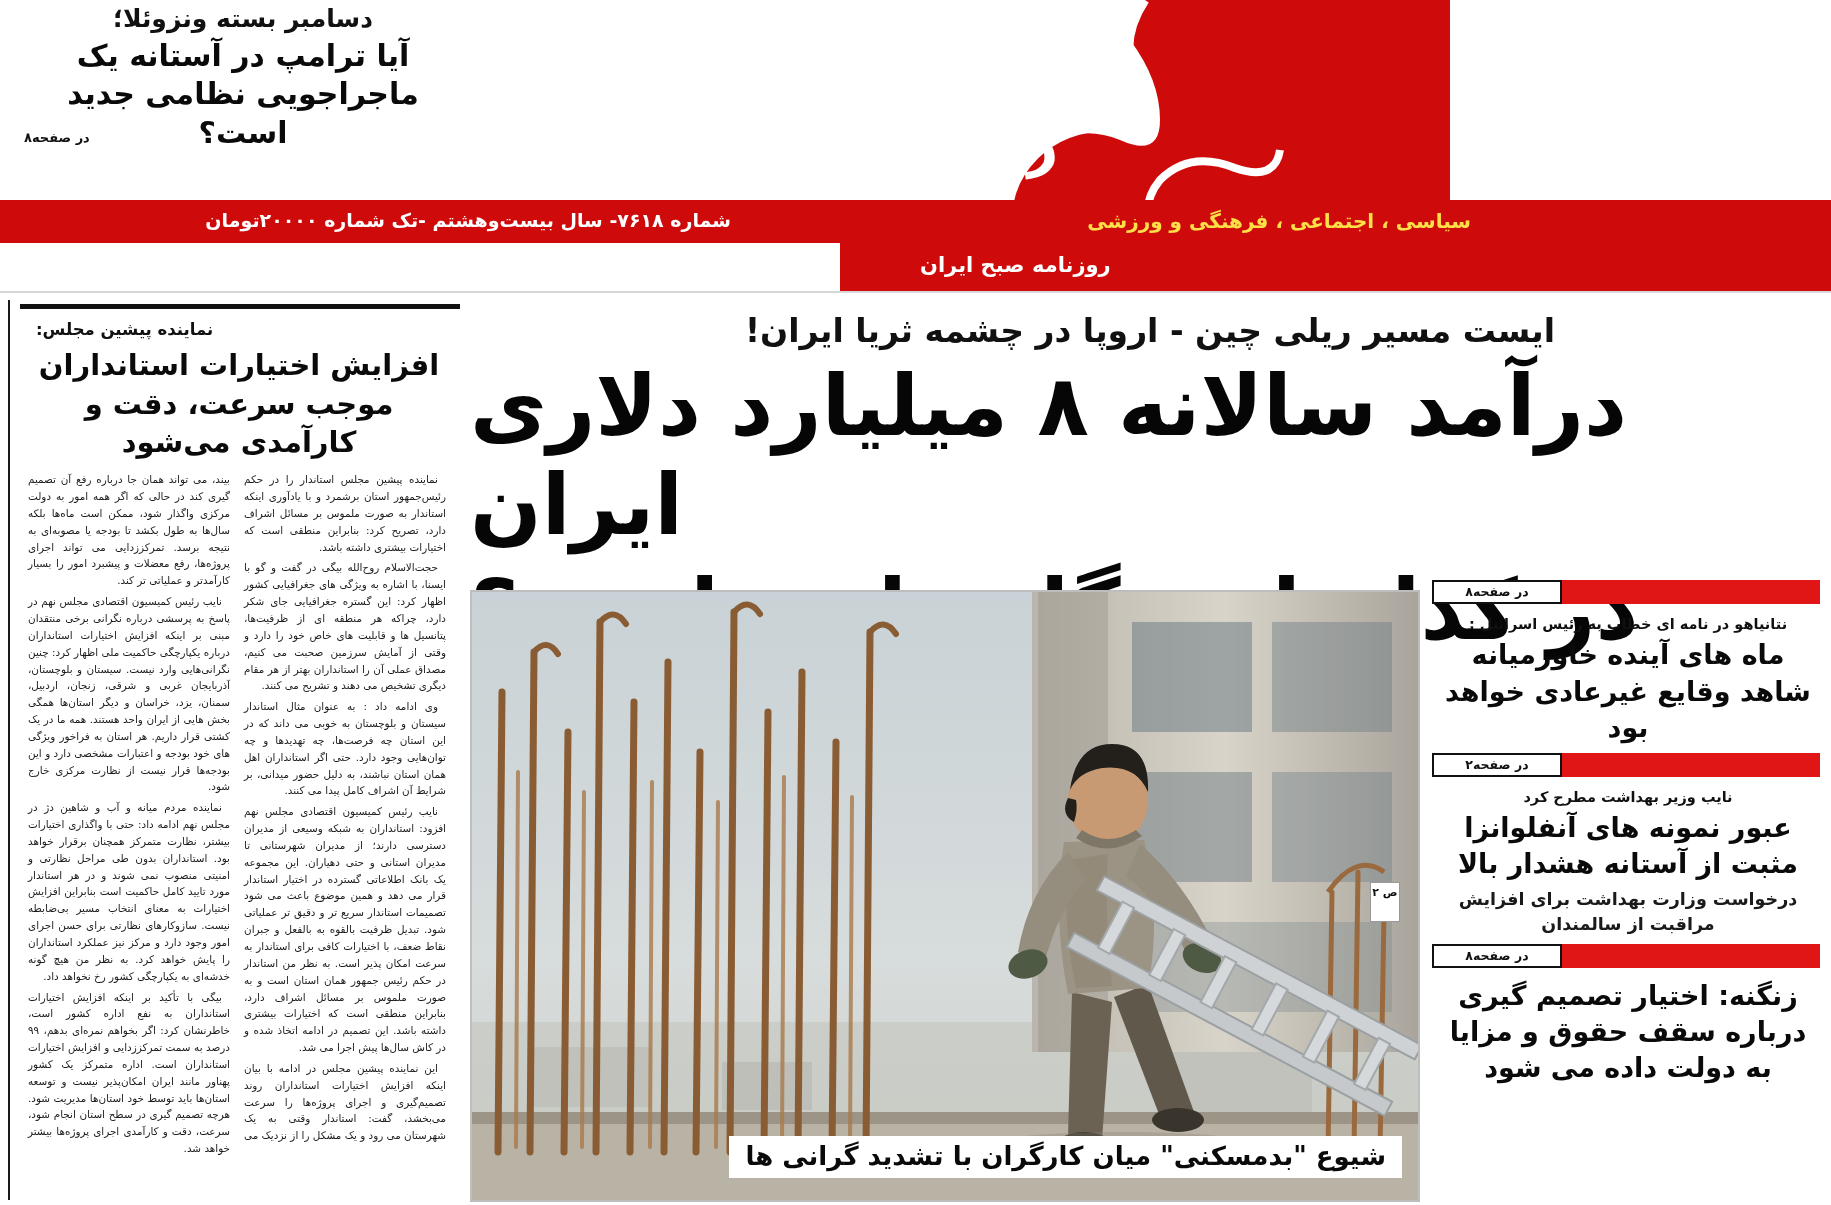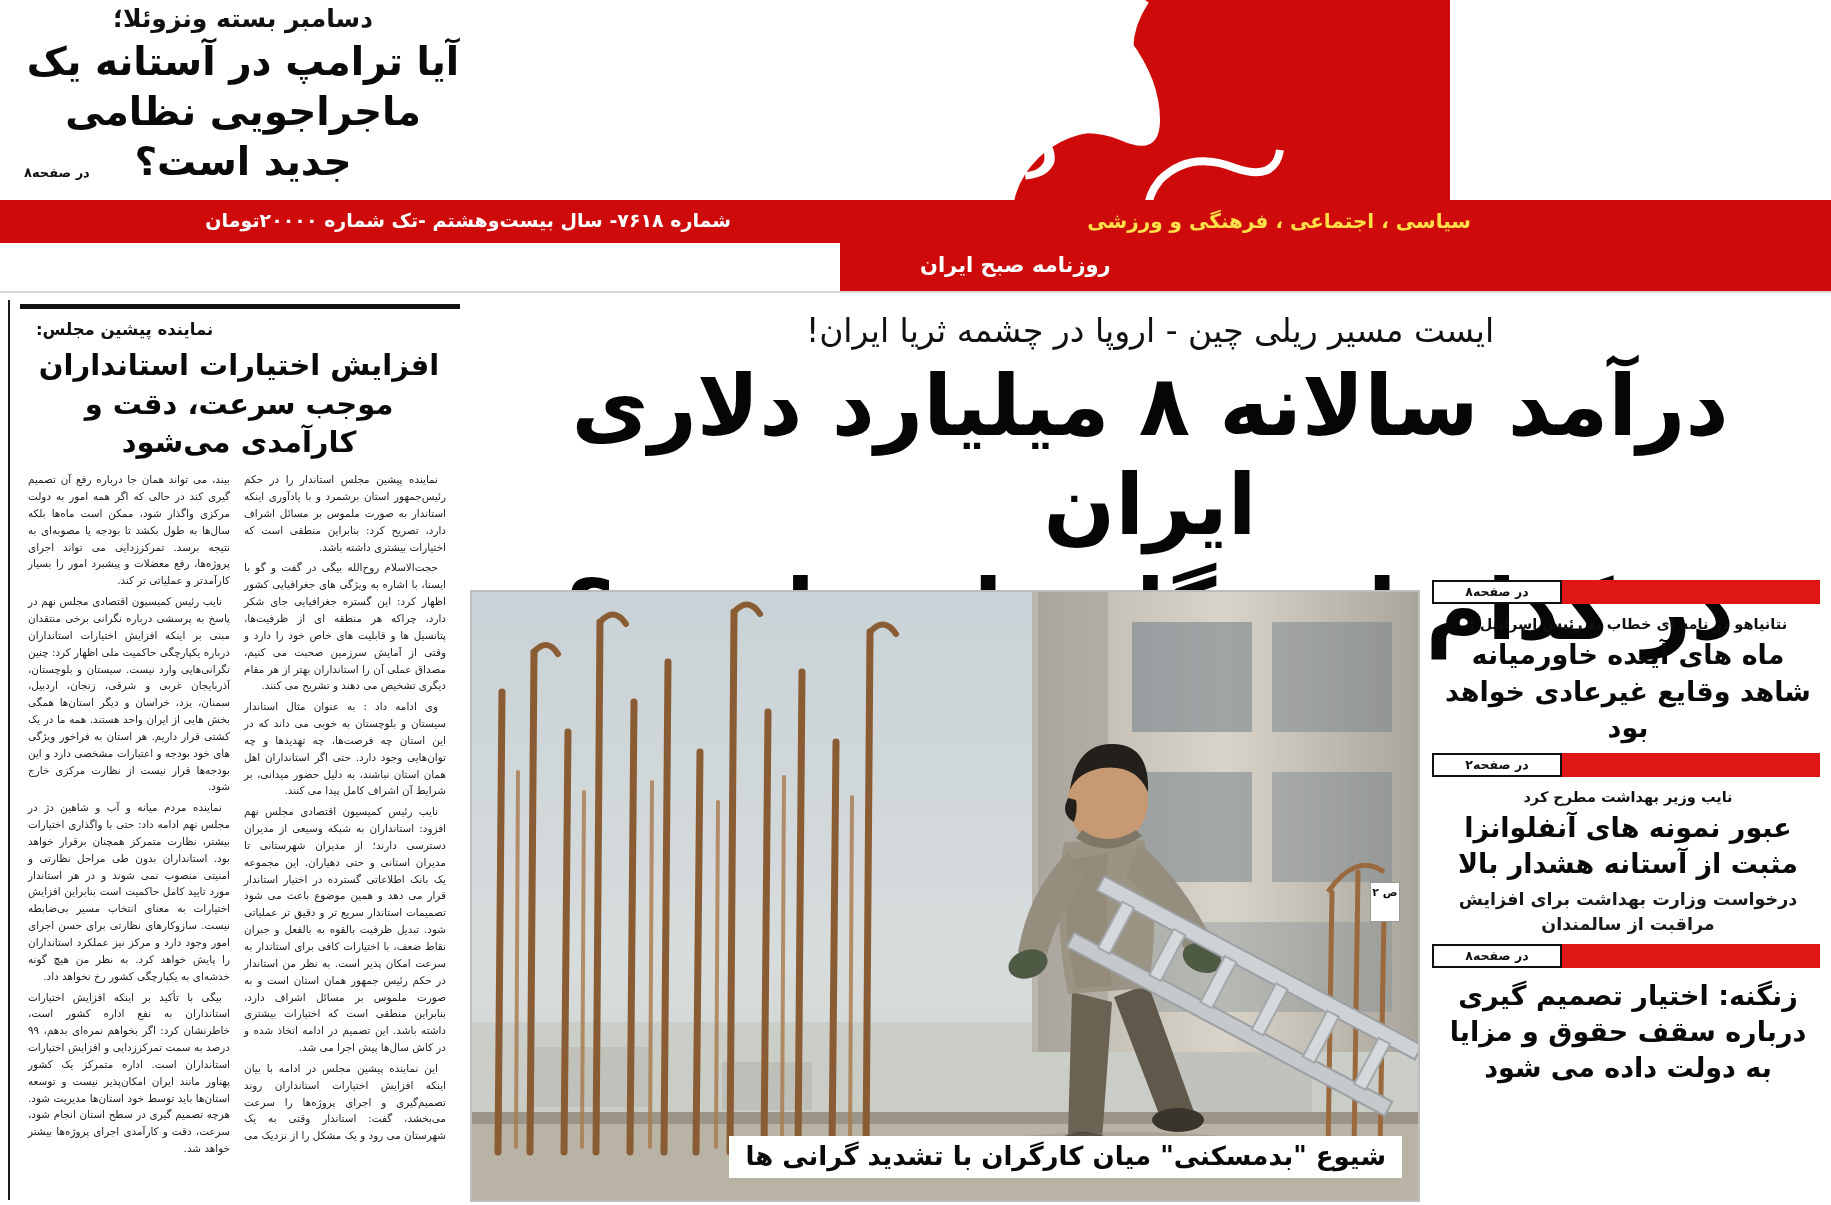--- a/index.html
+++ b/index.html
@@ -39,7 +39,7 @@
     letter-spacing: -0.5px;
   }
   .promo-head {
-    font-size: 39px;
+    font-size: 30px;
     font-weight: bold;
     color: #0a0a0a;
     line-height: 1.28;

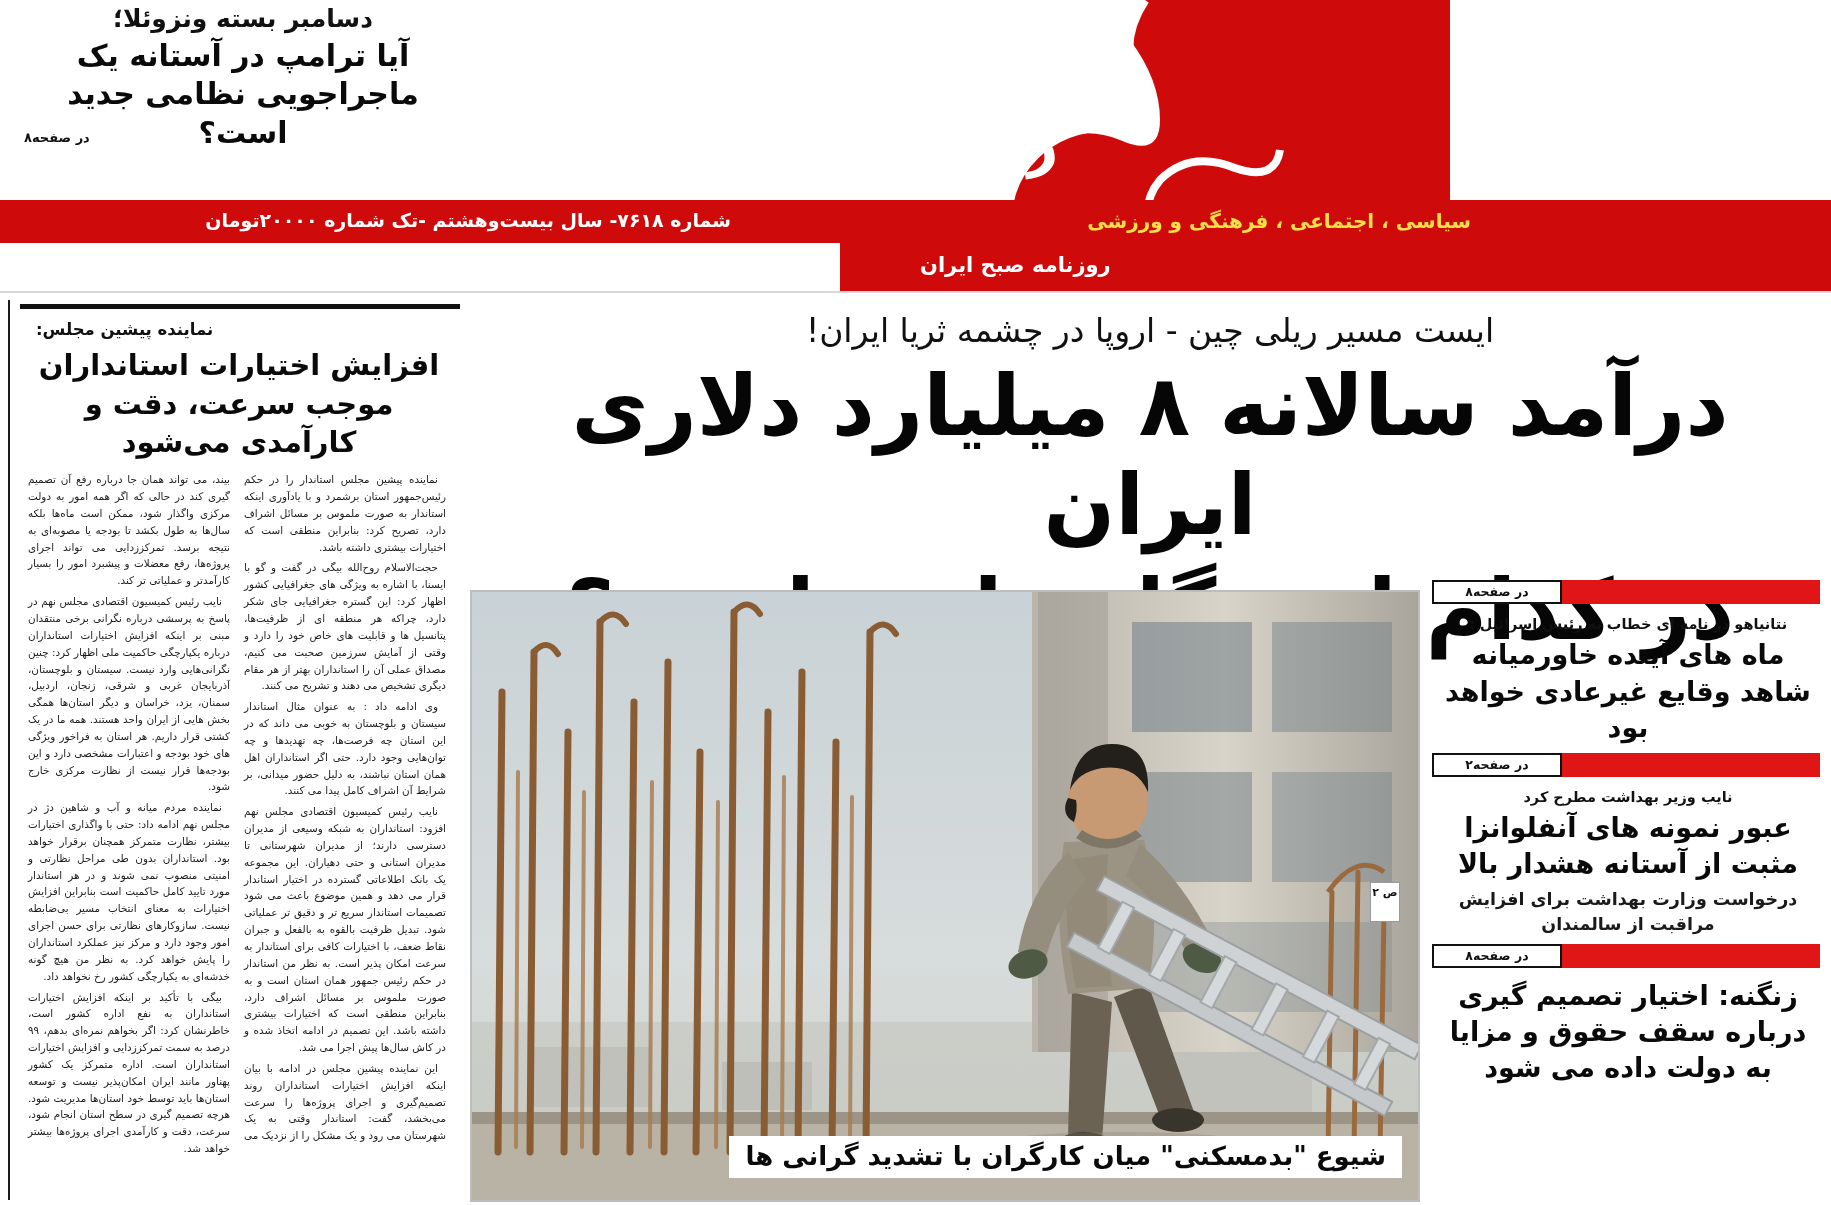--- a/index.html
+++ b/index.html
@@ -239,7 +239,7 @@
   }
   .main-kicker {
     font-size: 33px;
-    font-weight: normal;
+    font-weight: bold;
     color: #111;
     text-align: center;
     letter-spacing: -0.8px;

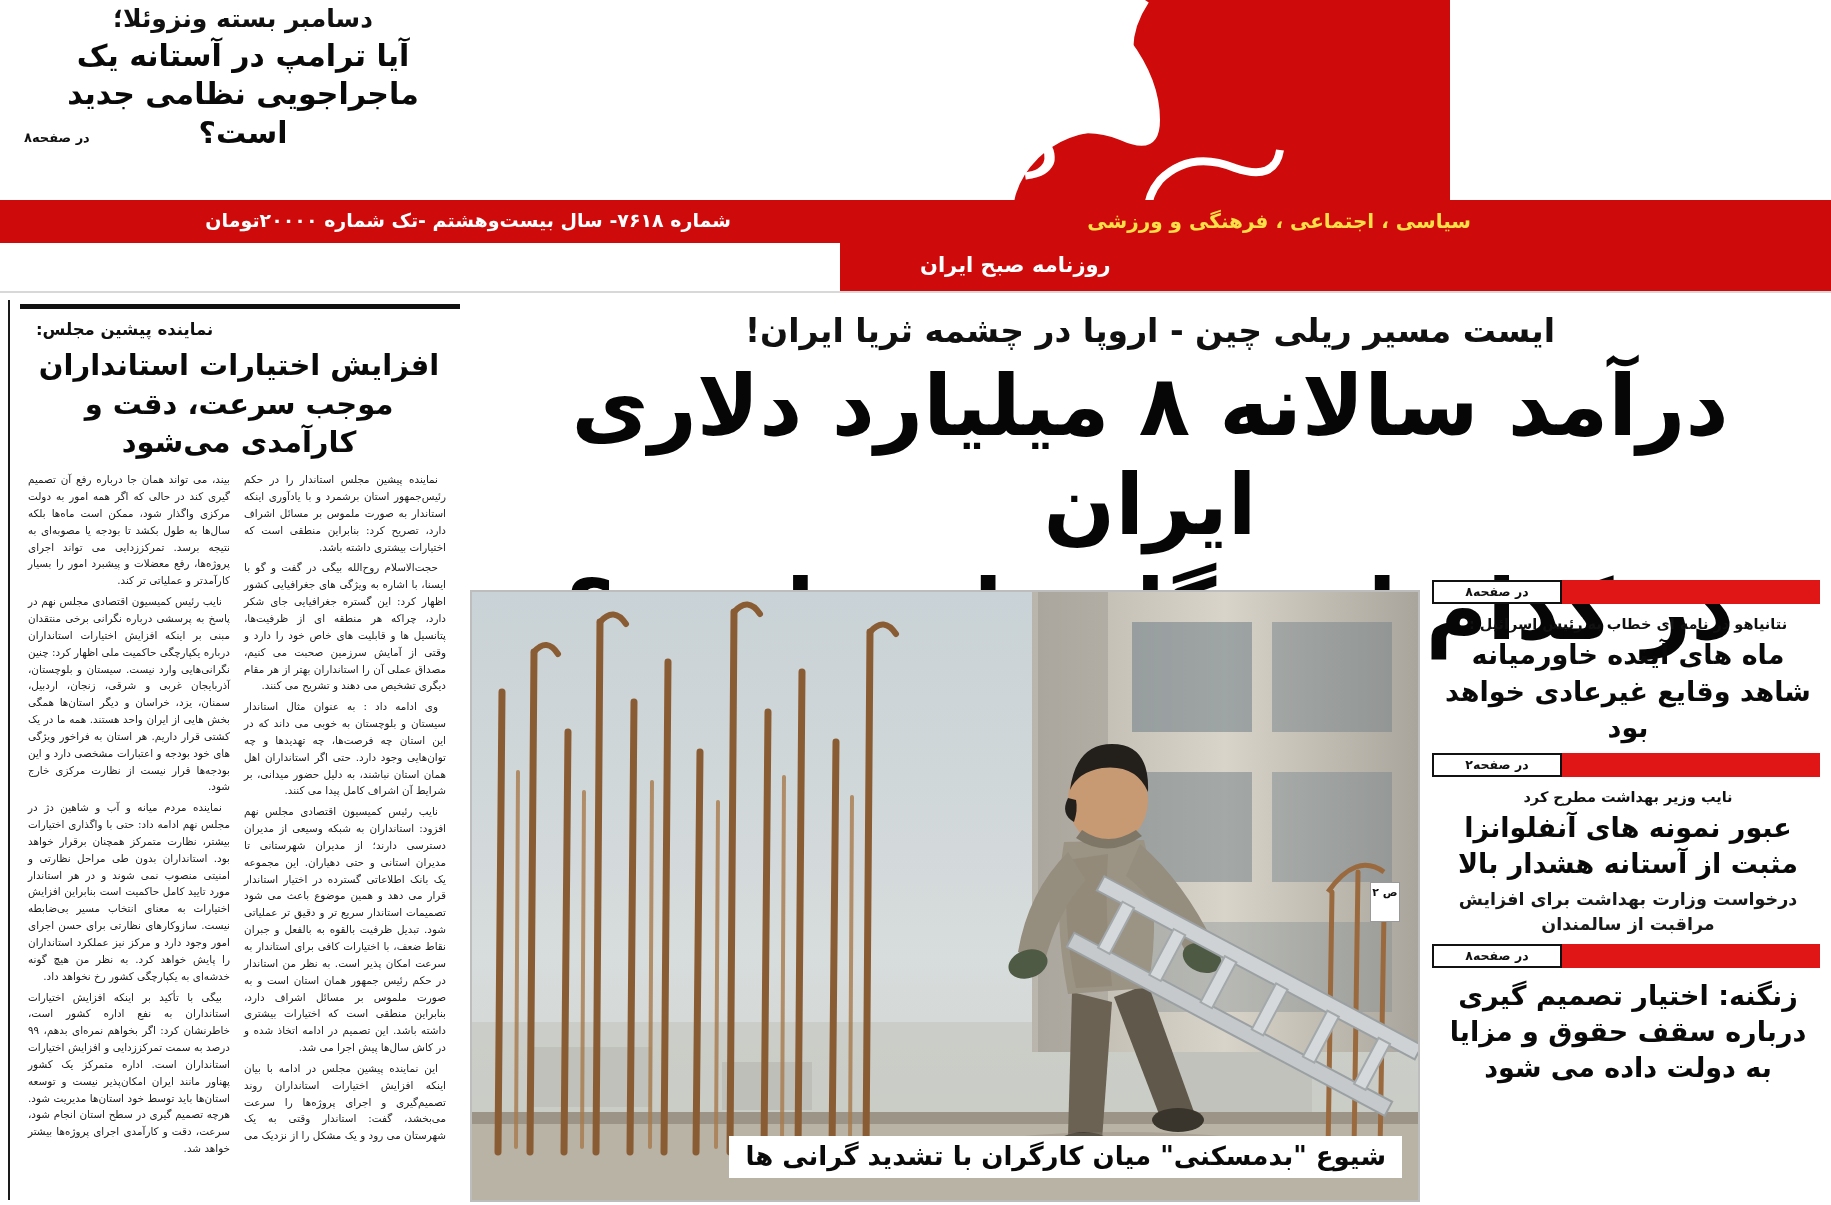--- a/index.html
+++ b/index.html
@@ -250,7 +250,7 @@
     font-size: 84px;
     font-weight: bold;
     color: #060606;
-    text-align: center;
+    text-align: left;
     line-height: 1.18;
     letter-spacing: -3px;
     margin-top: 6px;

